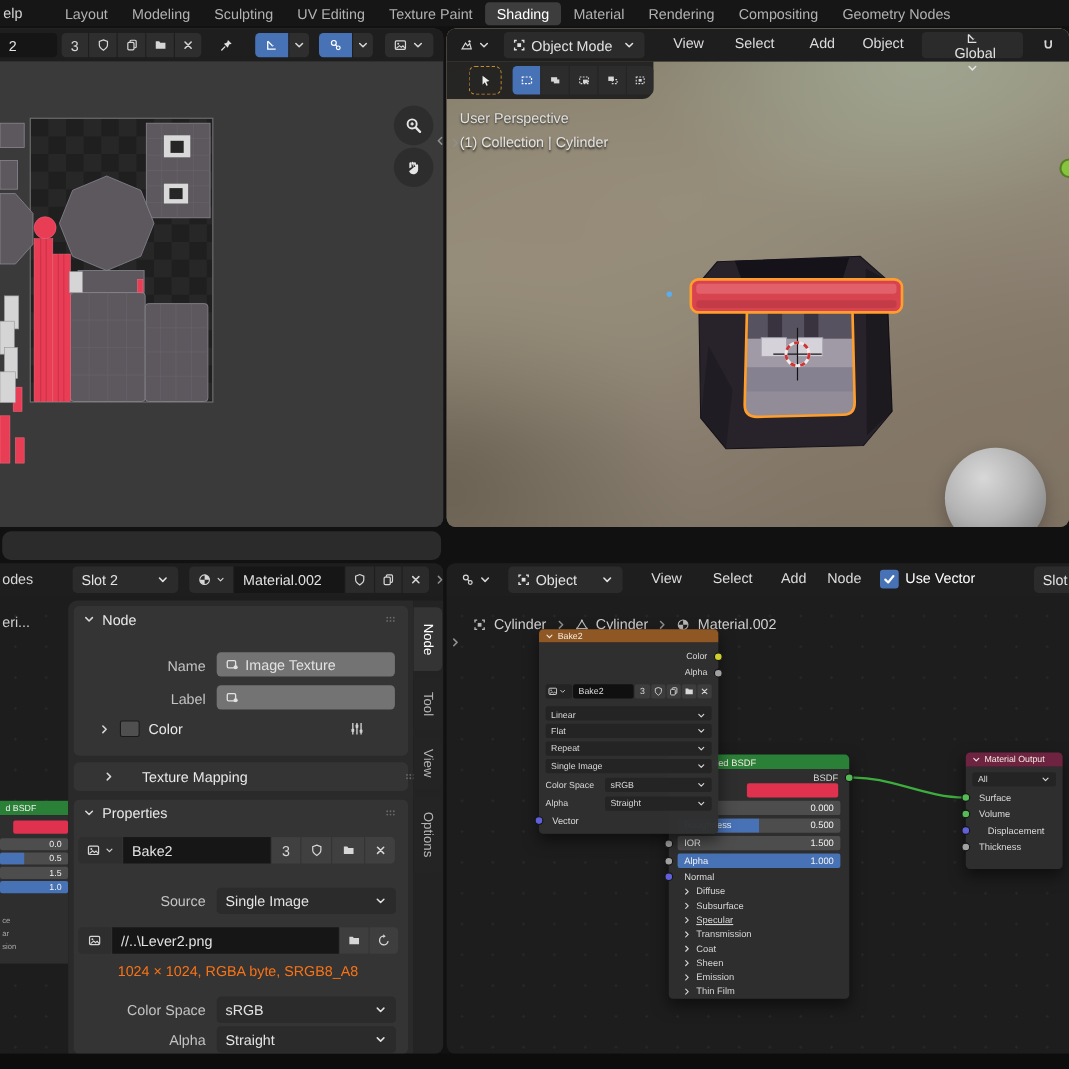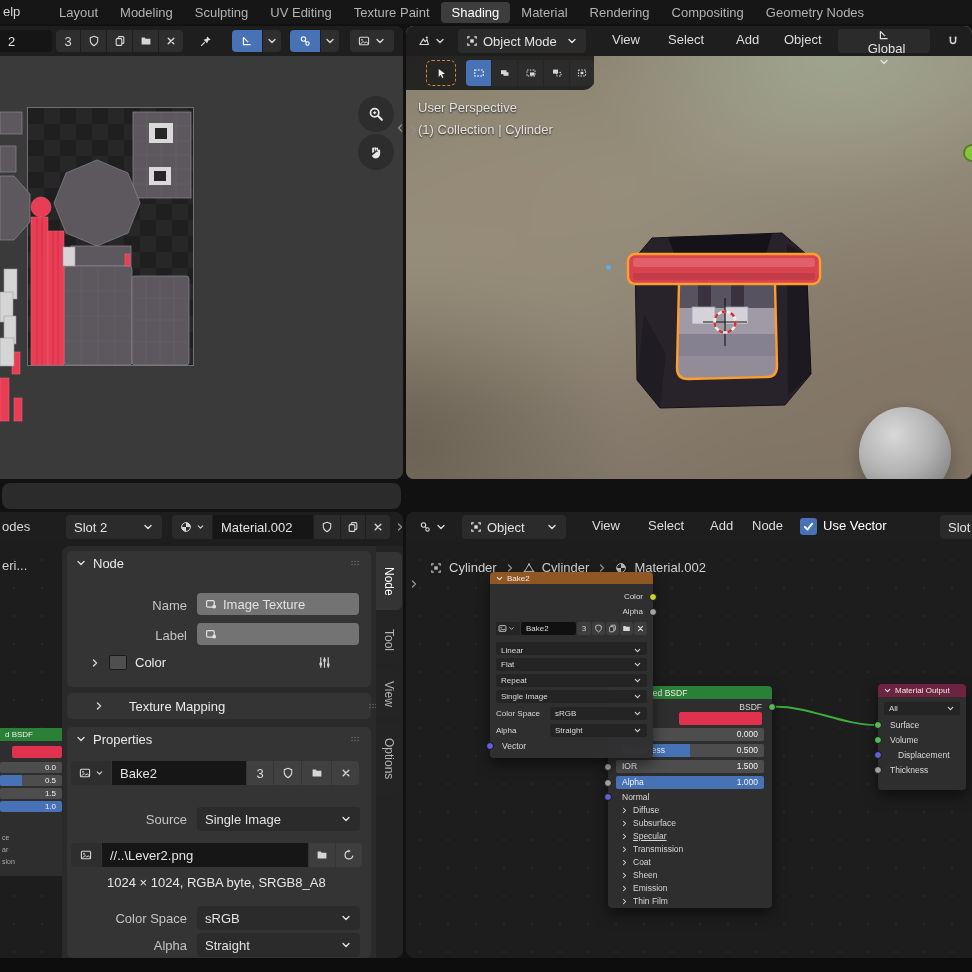--- a/index.html
+++ b/index.html
@@ -667,7 +667,7 @@
             </span>
           </div>
 
-        <span class="abs" style="left:40px;top:148px;font-size:13px;color:#e5e5e5;">1024 × 1024,  RGBA byte, SRGB8_A8</span>
+        <span class="abs" style="left:40px;top:148px;font-size:13px;color:#f97316;">1024 × 1024,  RGBA byte, SRGB8_A8</span>
 
         <span class="lblr" style="left:10px;top:184px;width:110px;">Color Space</span>
         <div class="dd" style="left:130px;top:179px;width:163px;height:24px;">

